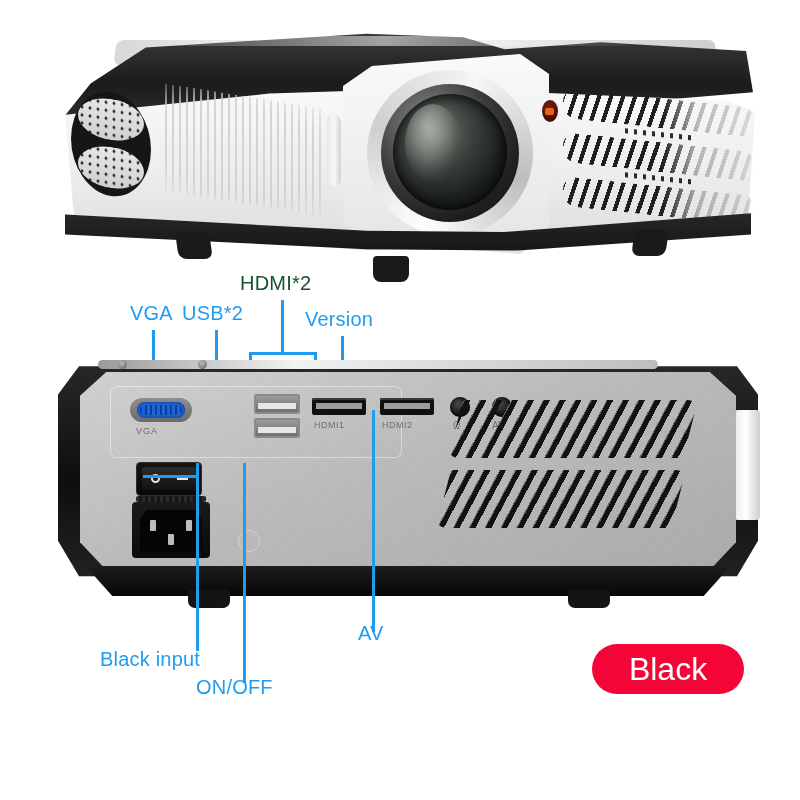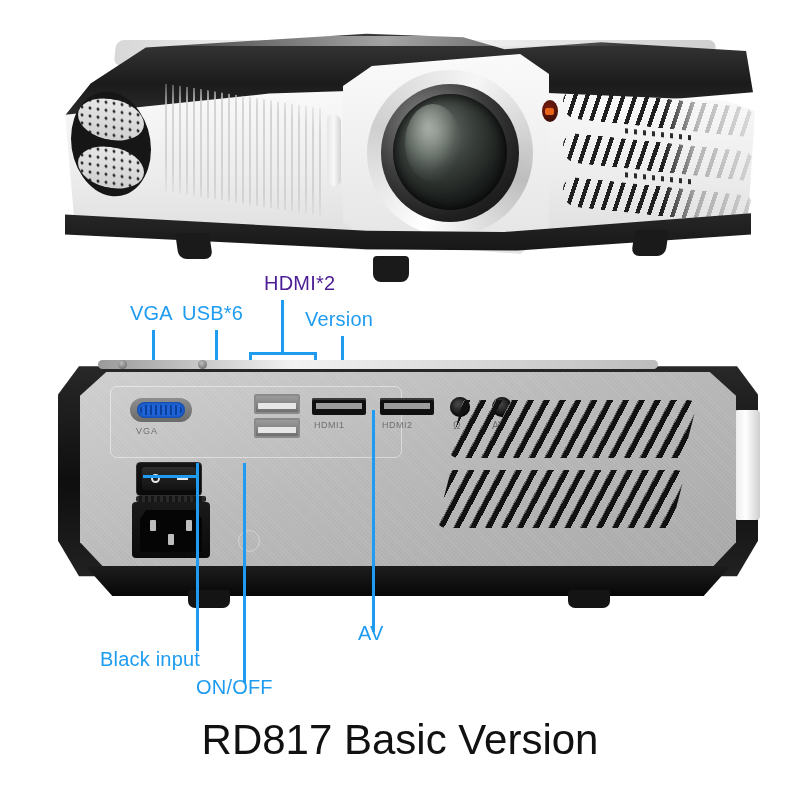--- a/index.html
+++ b/index.html
@@ -10,7 +10,7 @@
 
   
   .ann{position:absolute;white-space:nowrap;font-size:20px;color:#1f9cf0;letter-spacing:.2px;}
-  .ann.red{color:#4c1d95;margin-left:24px;}
+  .ann.red{color:#14532d;}
   .leader{position:absolute;background:#1f9cf0;}
   .leader.v{width:3px;}
   .leader.h{height:3px;}

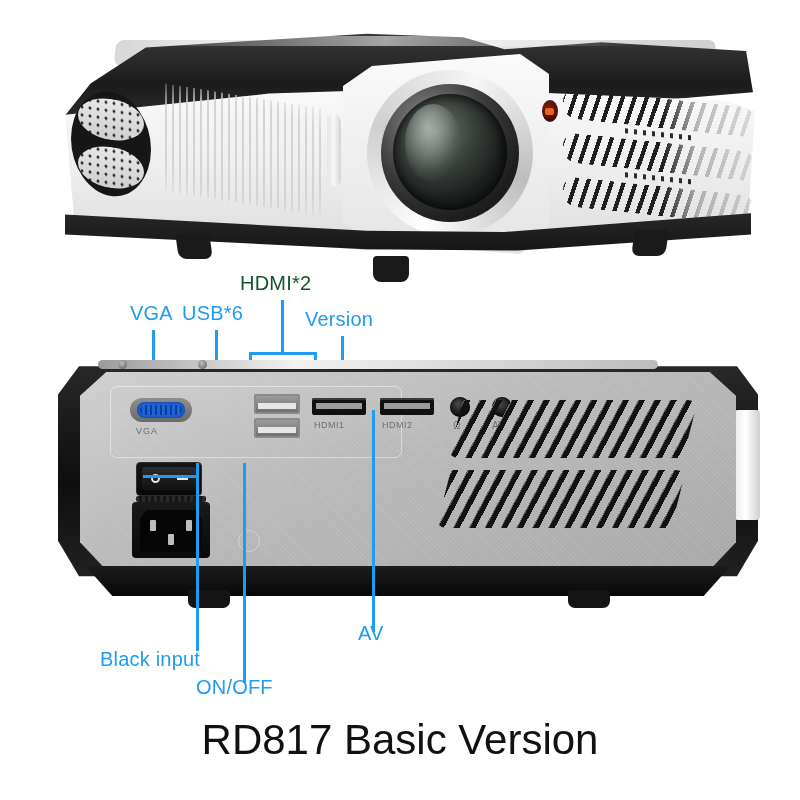--- a/index.html
+++ b/index.html
@@ -226,7 +226,7 @@
 
   <div class="ann red" style="left:240px;top:272px;">HDMI*2</div>
   <div class="ann" style="left:130px;top:302px;">VGA</div>
-  <div class="ann" style="left:182px;top:302px;">USB*6</div>
+  <div class="ann" style="left:182px;top:302px;">USB*2</div>
   <div class="ann" style="left:305px;top:308px;">Version</div>
 
   <div class="leader v" style="left:152px;top:330px;height:72px;"></div>

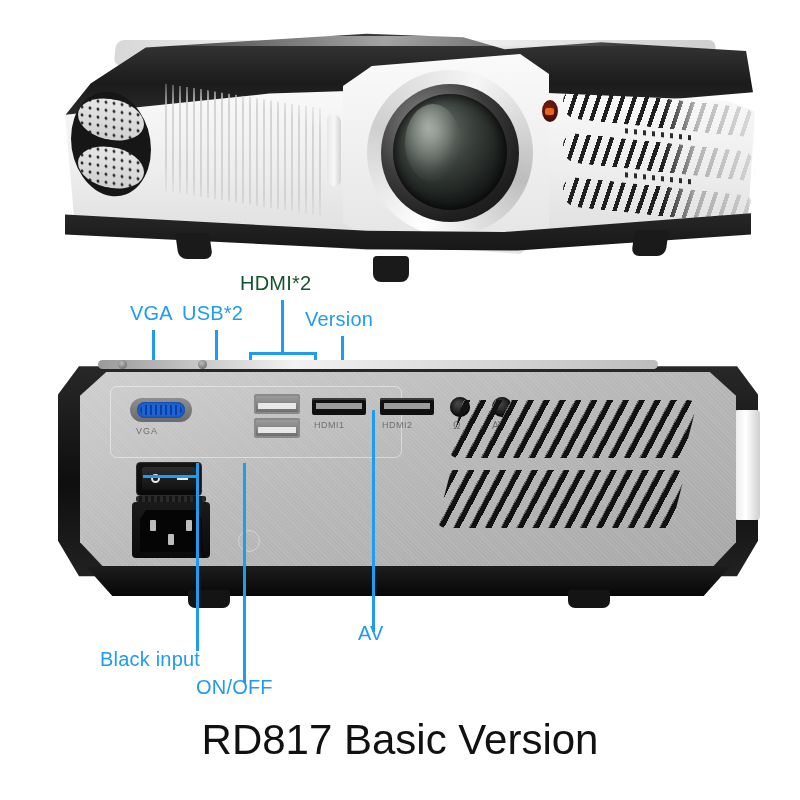--- a/index.html
+++ b/index.html
@@ -304,6 +304,9 @@
   <div class="ann" style="left:196px;top:676px;">ON/OFF</div>
   <div class="ann" style="left:358px;top:622px;">AV</div>
 
+  <div id="badge">
+    <span>Black</span>
+  </div>
   <div id="title">RD817 Basic Version</div>
 
 </div>

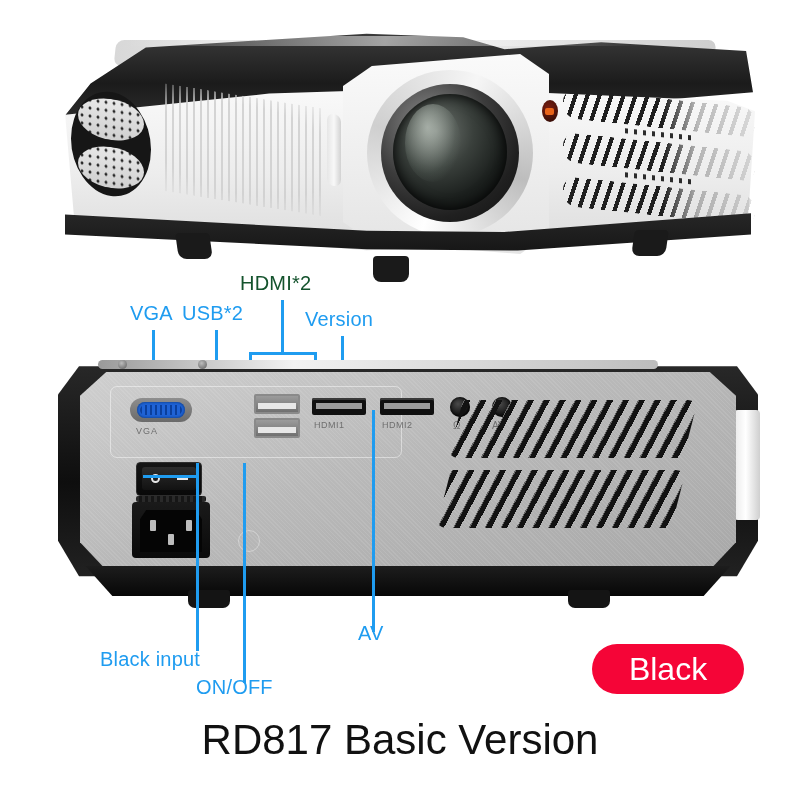--- a/index.html
+++ b/index.html
@@ -307,7 +307,6 @@
   <div id="badge">
     <span>Black</span>
   </div>
-  <div id="title">RD817 Basic Version</div>
 
 </div>
 

